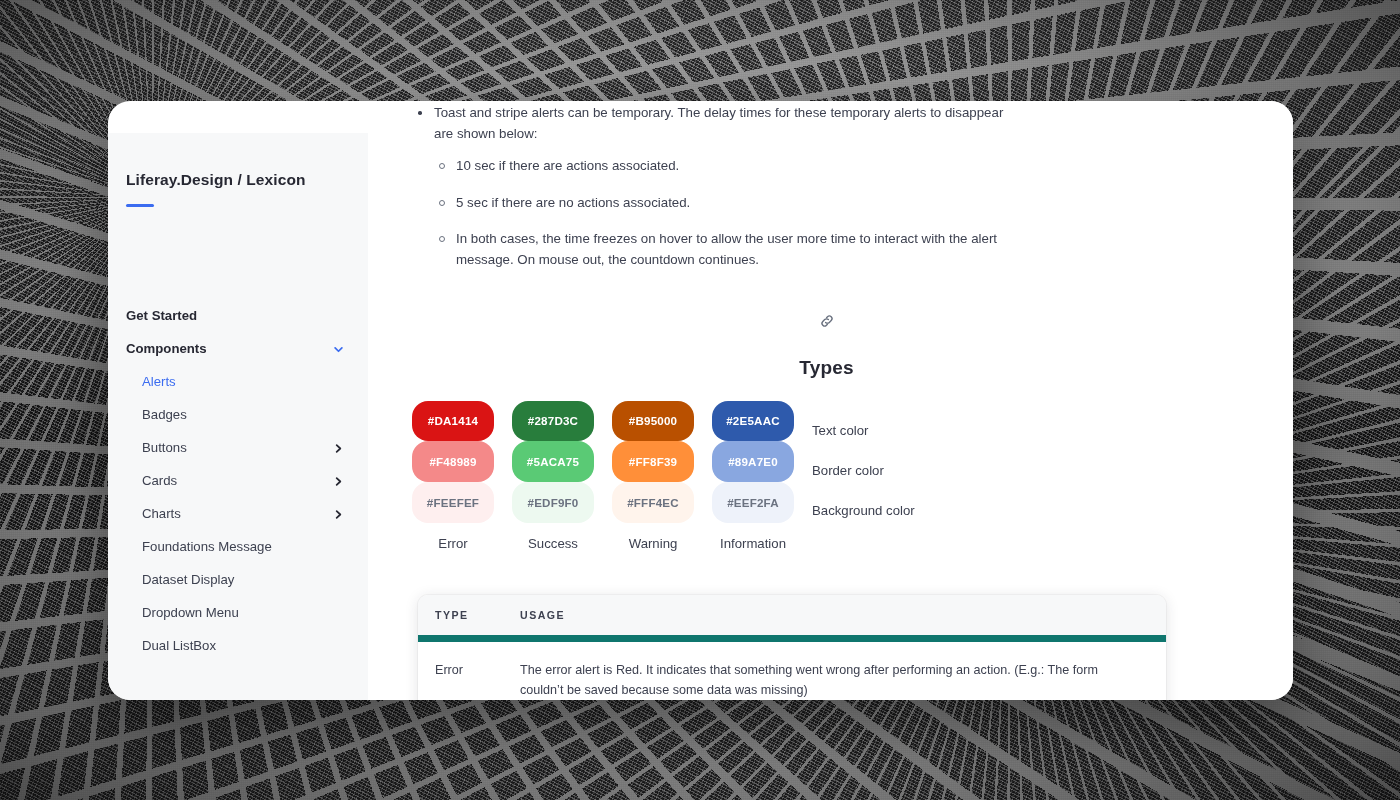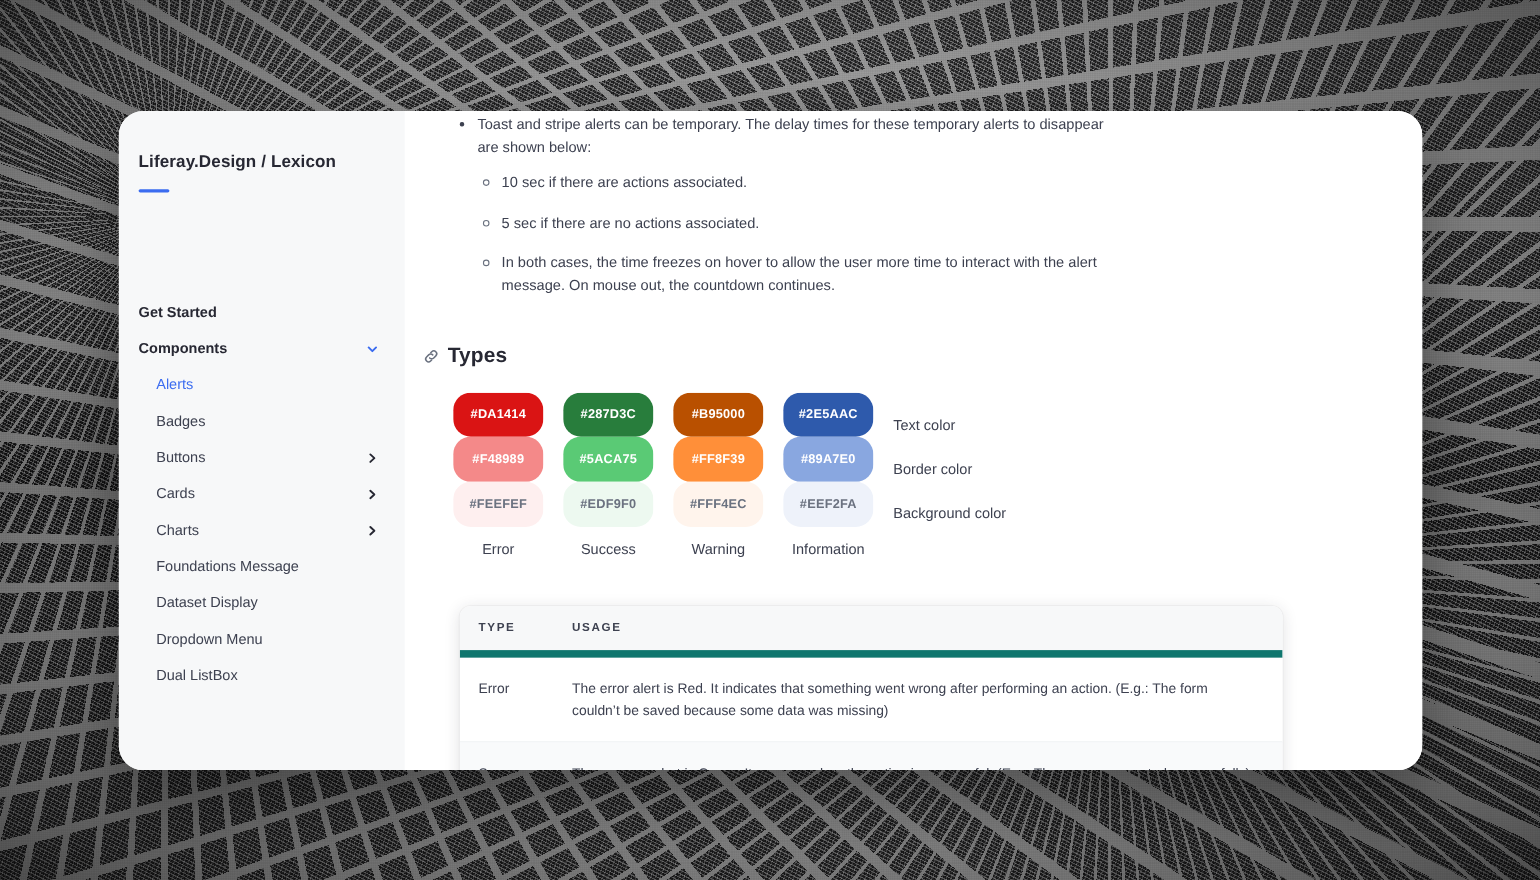--- a/index.html
+++ b/index.html
@@ -72,6 +72,7 @@
     padding: 28px 0 0 0;
     position: relative;
     overflow: hidden;
+    margin-top: 32px;
   }
   #sidebar .brand {
     padding: 10px 18px 0 18px;

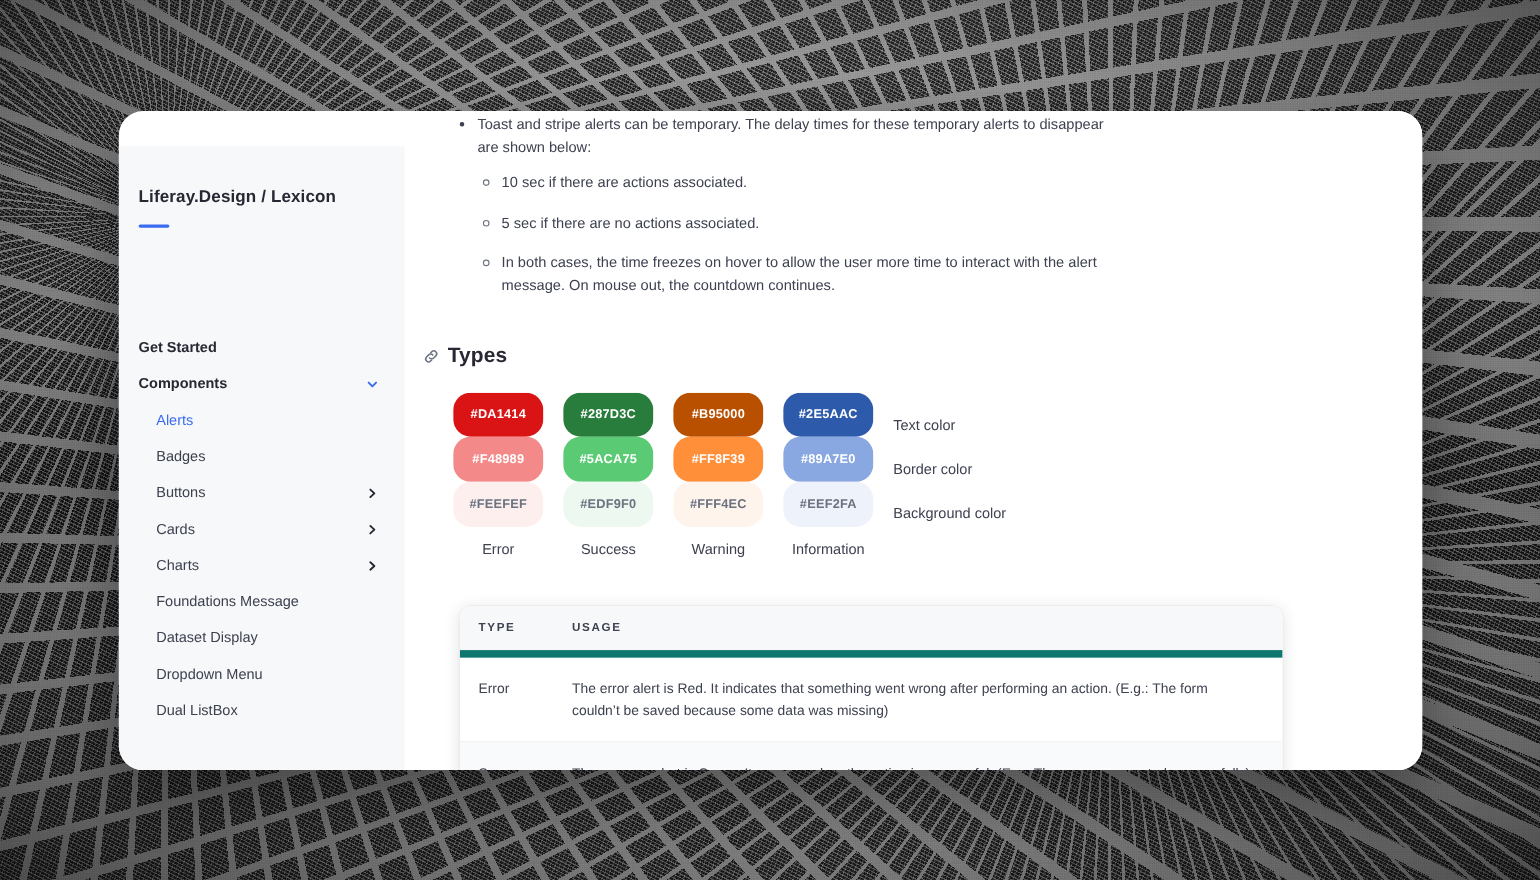--- a/index.html
+++ b/index.html
@@ -185,9 +185,10 @@
   .section-head {
     display: flex;
     align-items: center;
-    gap: 7px;
+    gap: 28px;
     margin-top: 42px;
     margin-left: -28px;
+    flex-direction: column;
   }
   .anchor-icon {
     width: 16px;

